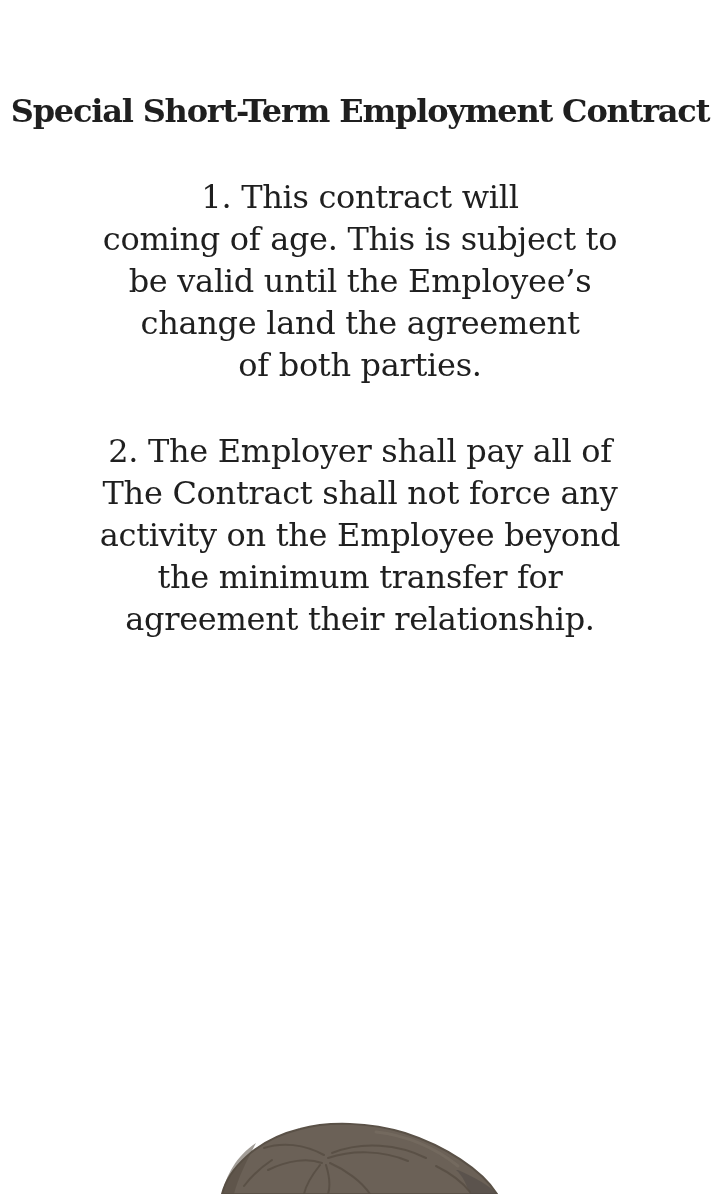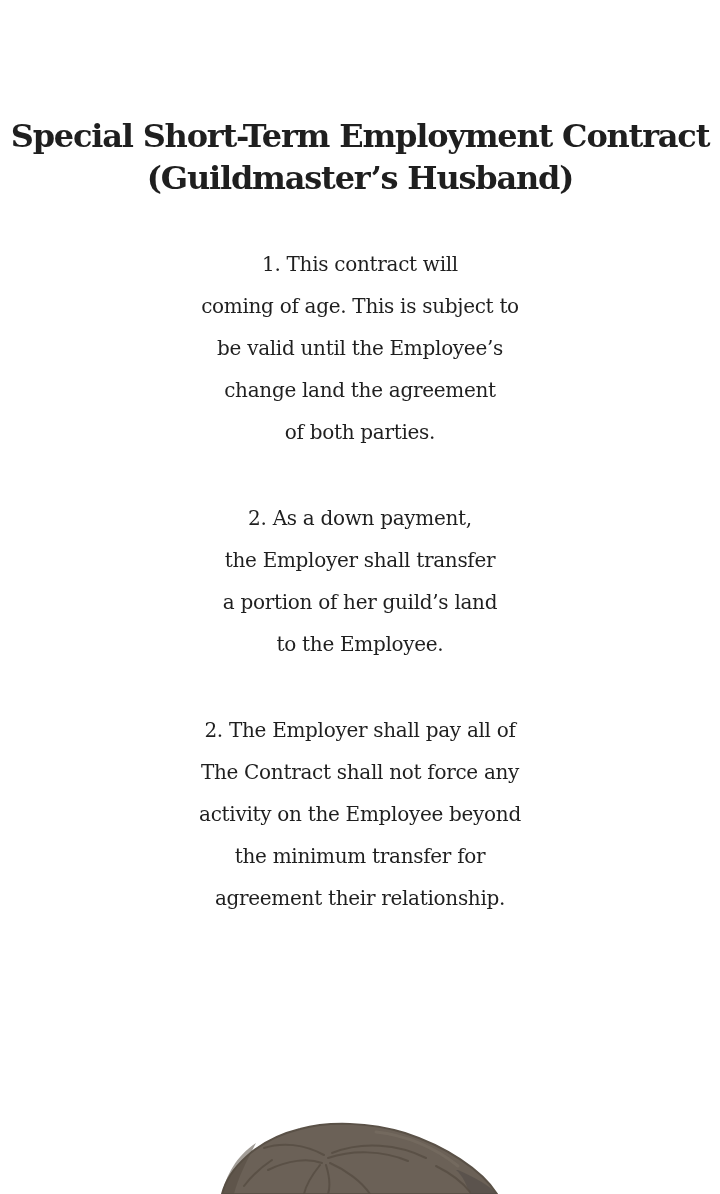--- a/index.html
+++ b/index.html
@@ -23,7 +23,7 @@
     text-align: center;
   }
   .contract-title {
-    margin-top: 115px;
+    margin-top: 90px;
     font-size: 32px;
     line-height: 42px;
     font-weight: bold;

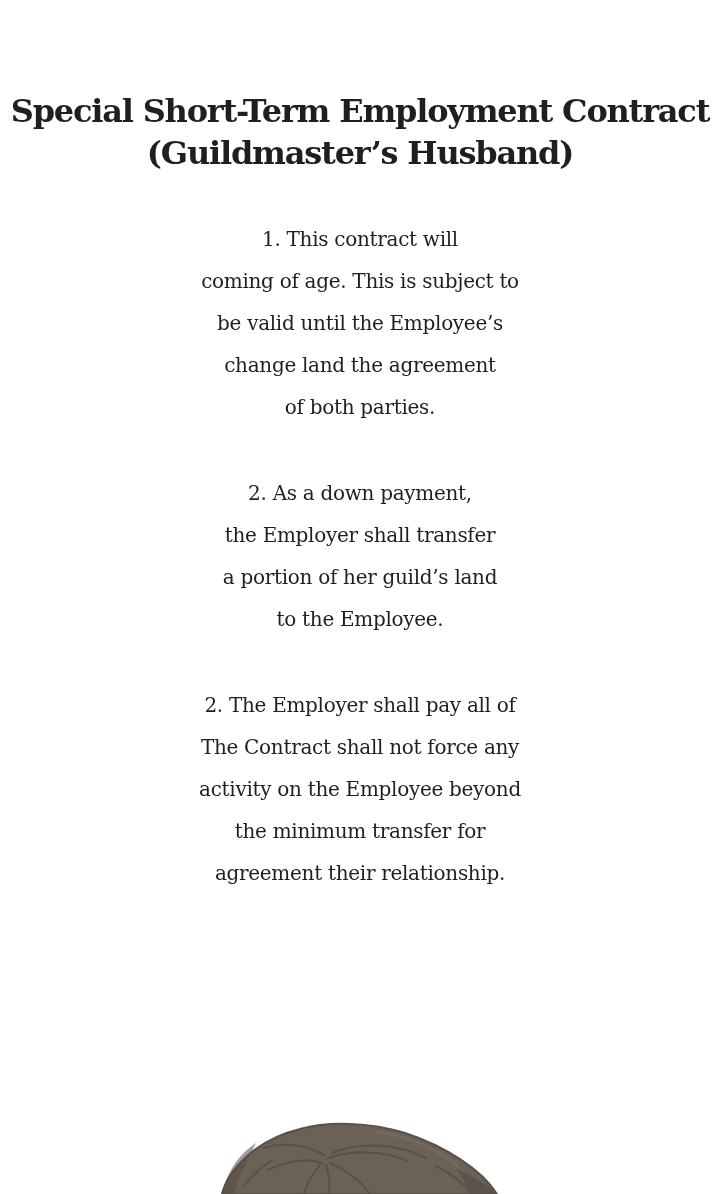--- a/index.html
+++ b/index.html
@@ -76,7 +76,6 @@
 
   <div class="contract-title">
     <div class="title-line">Special Short-Term Employment Contract</div>
-    <div class="title-line">(Guildmaster’s Husband)</div>
   </div>
 
   <div class="clause">

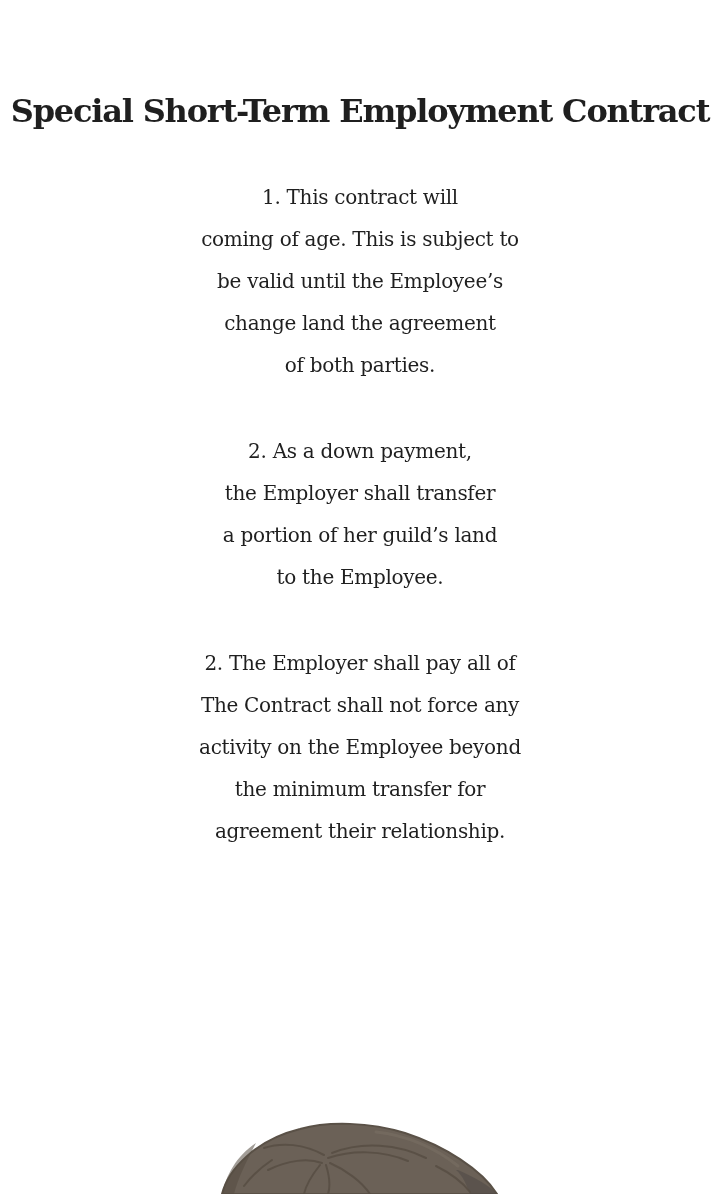--- a/index.html
+++ b/index.html
@@ -34,7 +34,7 @@
   }
   .clause {
     margin-top: 44px;
-    font-size: 20px;
+    font-size: 32px;
     line-height: 42px;
     letter-spacing: -0.3px;
   }

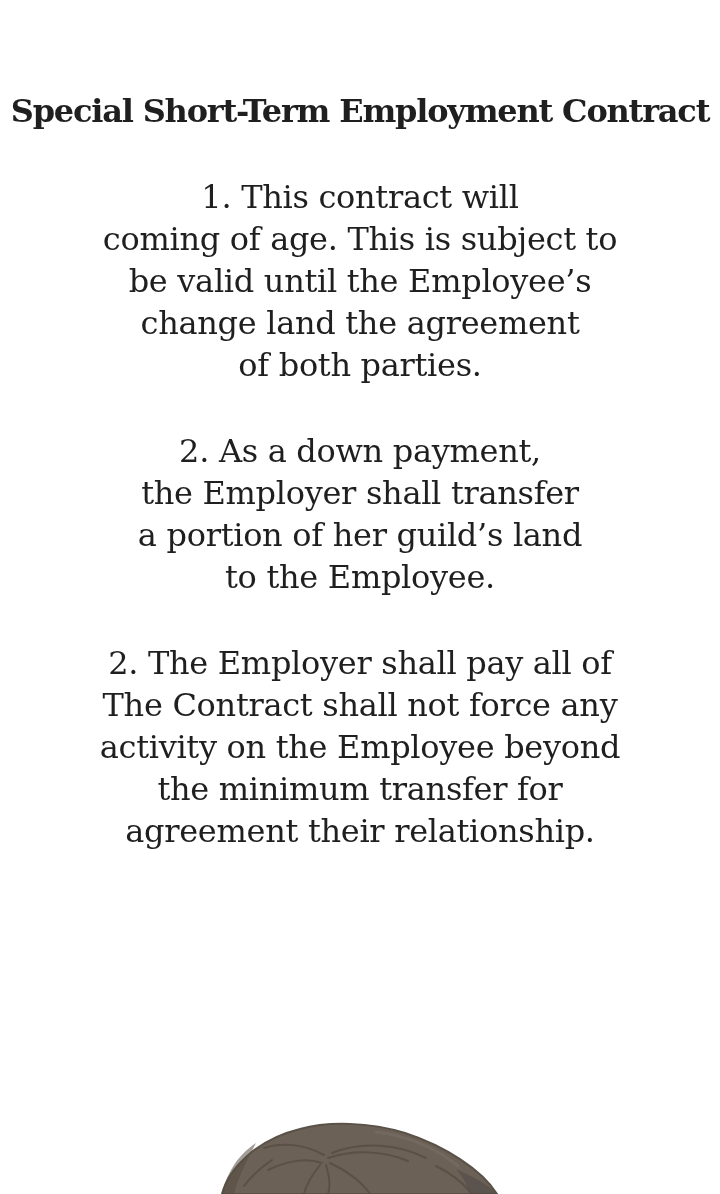--- a/index.html
+++ b/index.html
@@ -86,12 +86,6 @@
     <div class="clause-line">of both parties.</div>
   </div>
 
-  <div class="clause">
-    <div class="clause-line">2. As a down payment,</div>
-    <div class="clause-line">the Employer shall transfer</div>
-    <div class="clause-line">a portion of her guild’s land</div>
-    <div class="clause-line">to the Employee.</div>
-  </div>
 
   <div class="clause">
     <div class="clause-line">2. The Employer shall pay all of</div>

